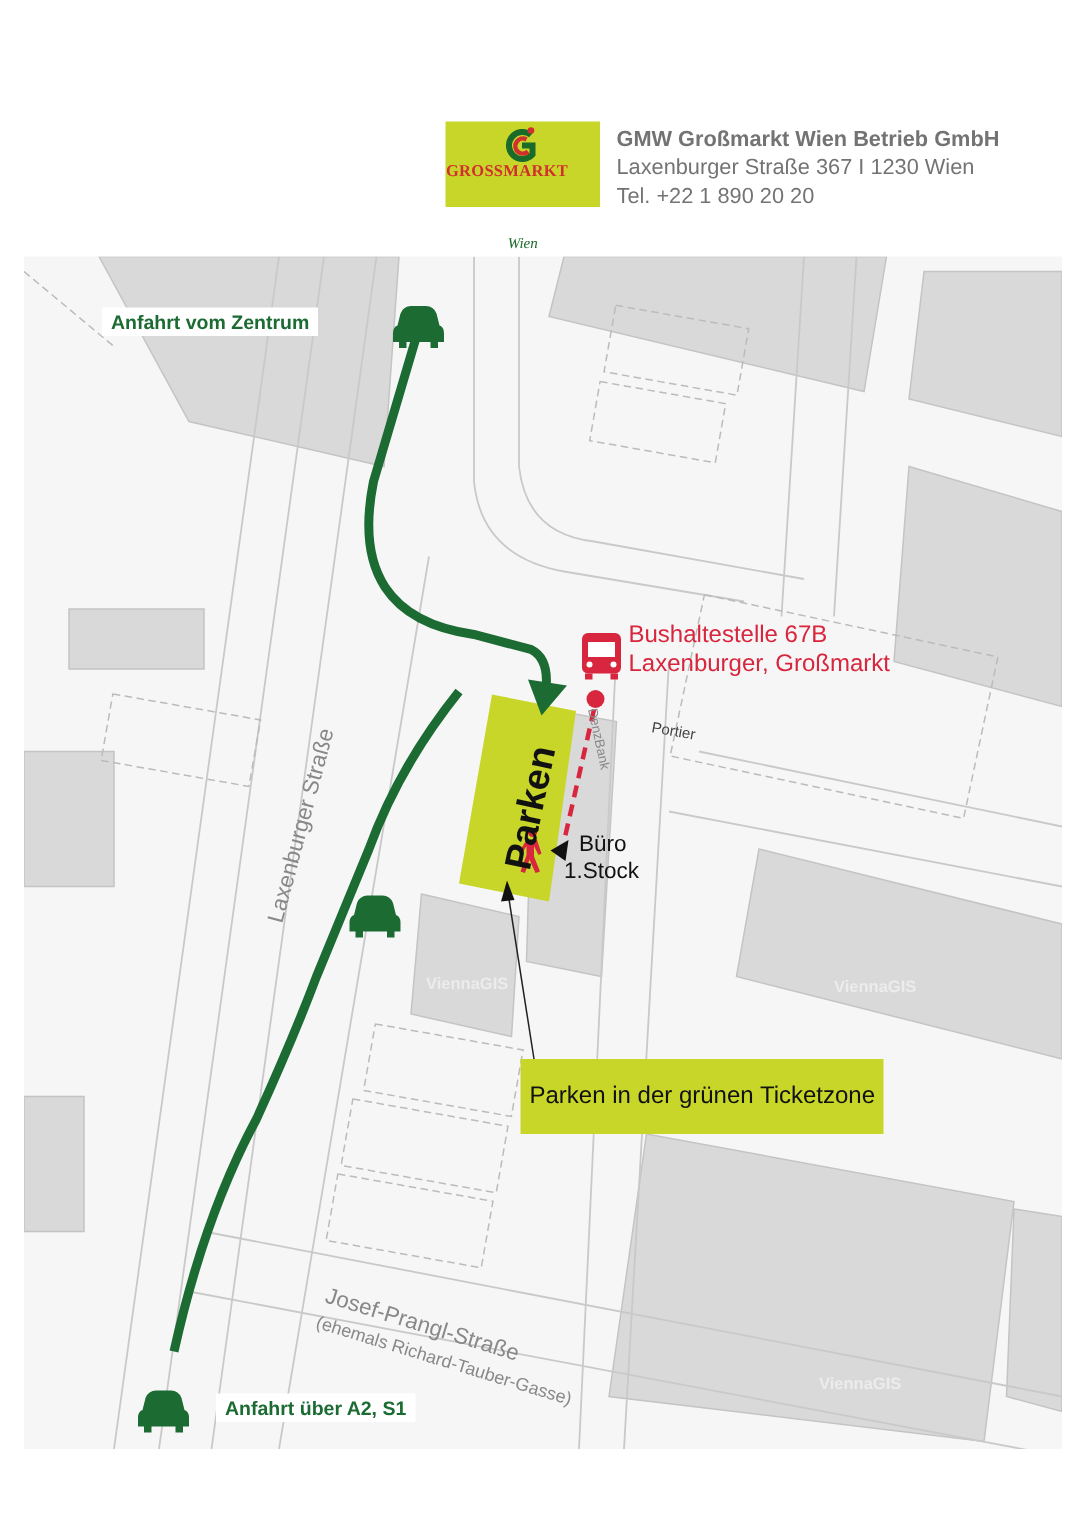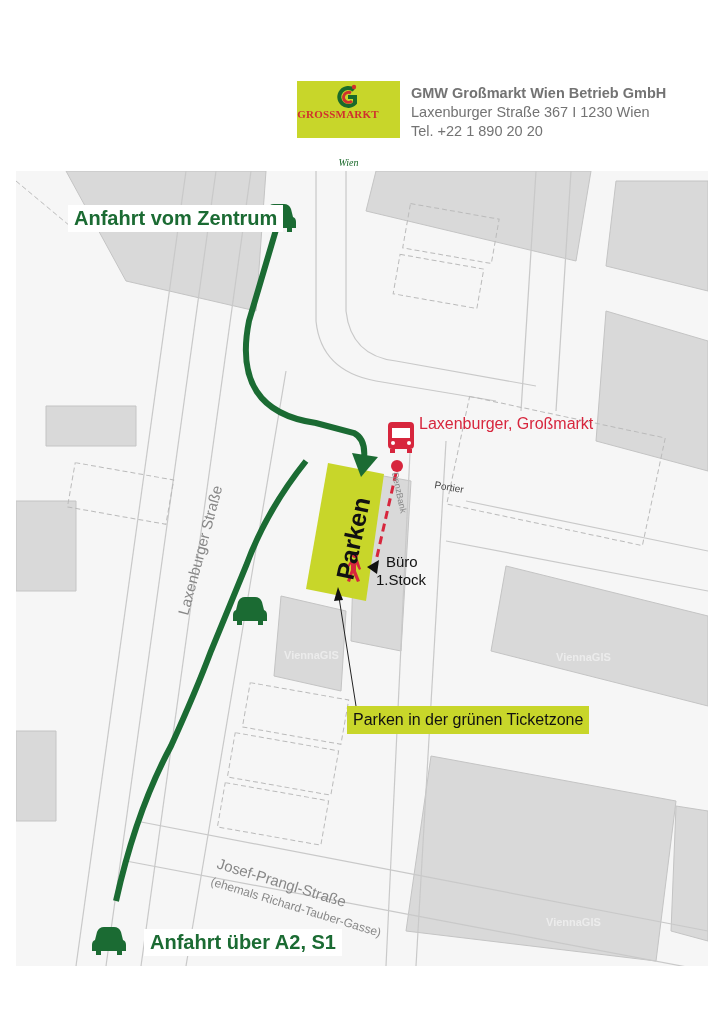--- a/index.html
+++ b/index.html
@@ -14,7 +14,7 @@
   .map { position: absolute; left: 16px; top: 171px; width: 692px; height: 795px; background: #f6f6f6; overflow: hidden; }
   .map svg { position: absolute; left: 0; top: 0; }
   .lbl { position: absolute; white-space: nowrap; }
-  .green-lbl { background: #ffffff; color: #1b6b33; font-weight: bold; font-size: 20px; padding: 2px 6px; }
+  .green-lbl { background: #ffffff; color: #1b6b33; font-weight: bold; font-size: 13px; padding: 2px 6px; }
   .bus-lbl { color: #d7263d; font-size: 16px; line-height: 19px; }
   .park-box { position: absolute; background: #c8d62a; color: #111; font-size: 16px; line-height: 20px; padding: 4px 6px; }
 </style>

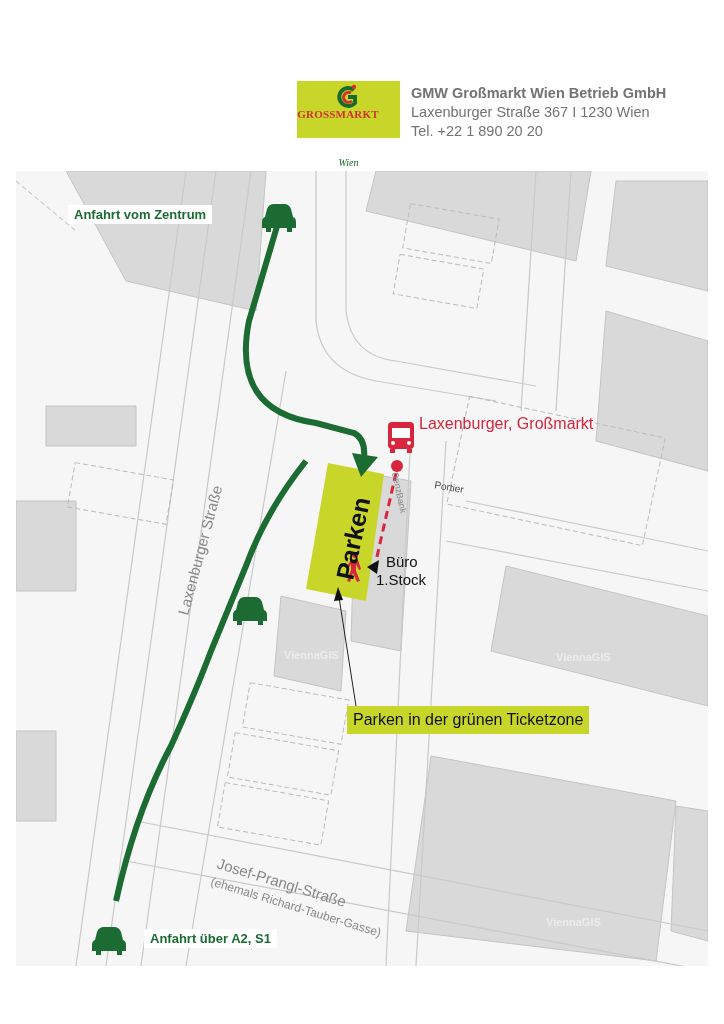--- a/index.html
+++ b/index.html
@@ -146,6 +146,7 @@
   <div class="lbl green-lbl" style="left:105px; top:758px;margin-left:23px;">Anfahrt über A2, S1</div>
 
   <div class="lbl bus-lbl" style="left:403px; top:243px;">
+    <div>Bushaltestelle 67B</div>
     <div>Laxenburger, Großmarkt</div>
   </div>
 

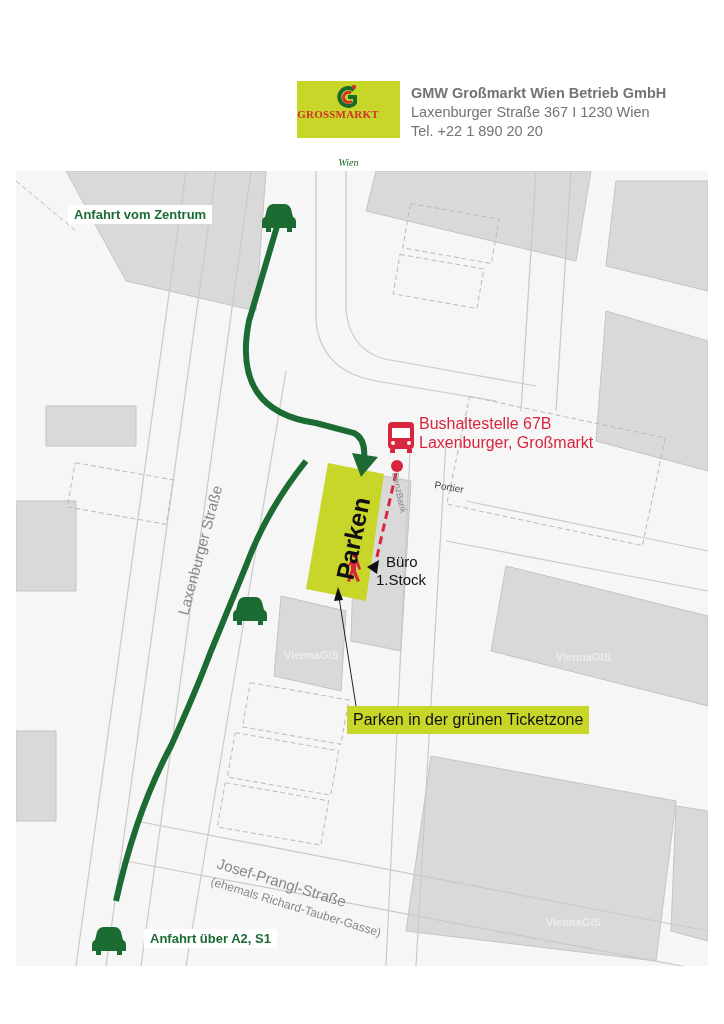--- a/index.html
+++ b/index.html
@@ -16,7 +16,7 @@
   .lbl { position: absolute; white-space: nowrap; }
   .green-lbl { background: #ffffff; color: #1b6b33; font-weight: bold; font-size: 13px; padding: 2px 6px; }
   .bus-lbl { color: #d7263d; font-size: 16px; line-height: 19px; }
-  .park-box { position: absolute; background: #c8d62a; color: #111; font-size: 16px; line-height: 20px; padding: 4px 6px; }
+  .park-box { position: absolute; background: #c8d62a; color: #111; font-size: 16px; line-height: 20px; padding: 15px 6px; }
 </style>
 </head>
 <body>

